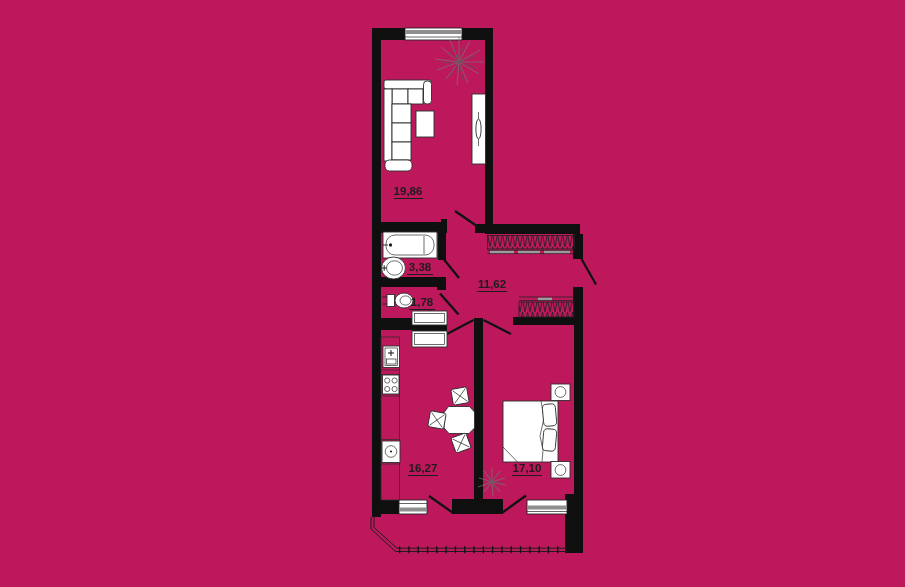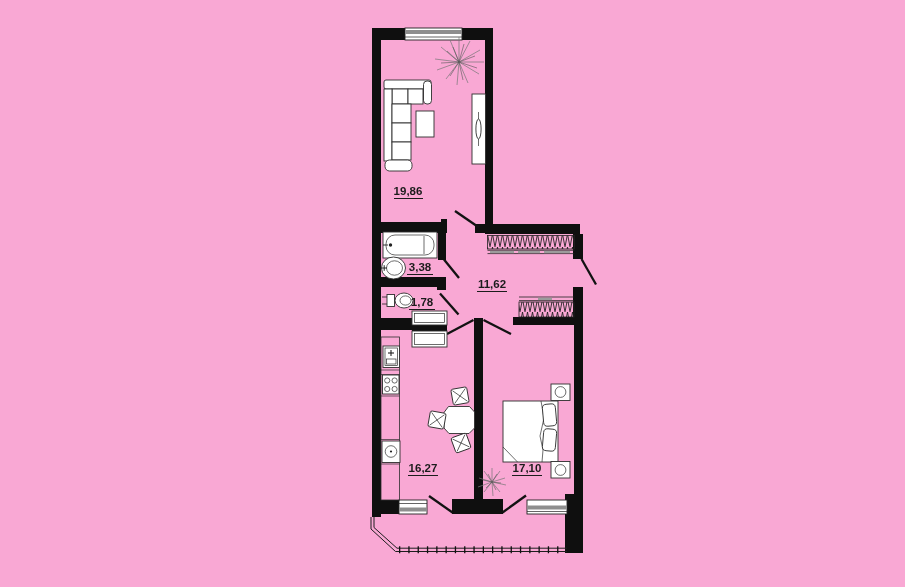--- a/index.html
+++ b/index.html
@@ -3,7 +3,7 @@
 <meta charset="utf-8">
 <style>
   html,body{margin:0;padding:0;background:#ffffff;}
-  .canvas{position:relative;width:905px;height:587px;background:#f9a8d4;overflow:hidden;
+  .canvas{position:relative;width:905px;height:587px;background:#be185d;overflow:hidden;
           font-family:"Liberation Sans",sans-serif;}
   svg{position:absolute;left:0;top:0;}
   .lbl{font-family:"Liberation Sans",sans-serif;font-size:11.5px;font-weight:700;fill:#1c1c1c;}

